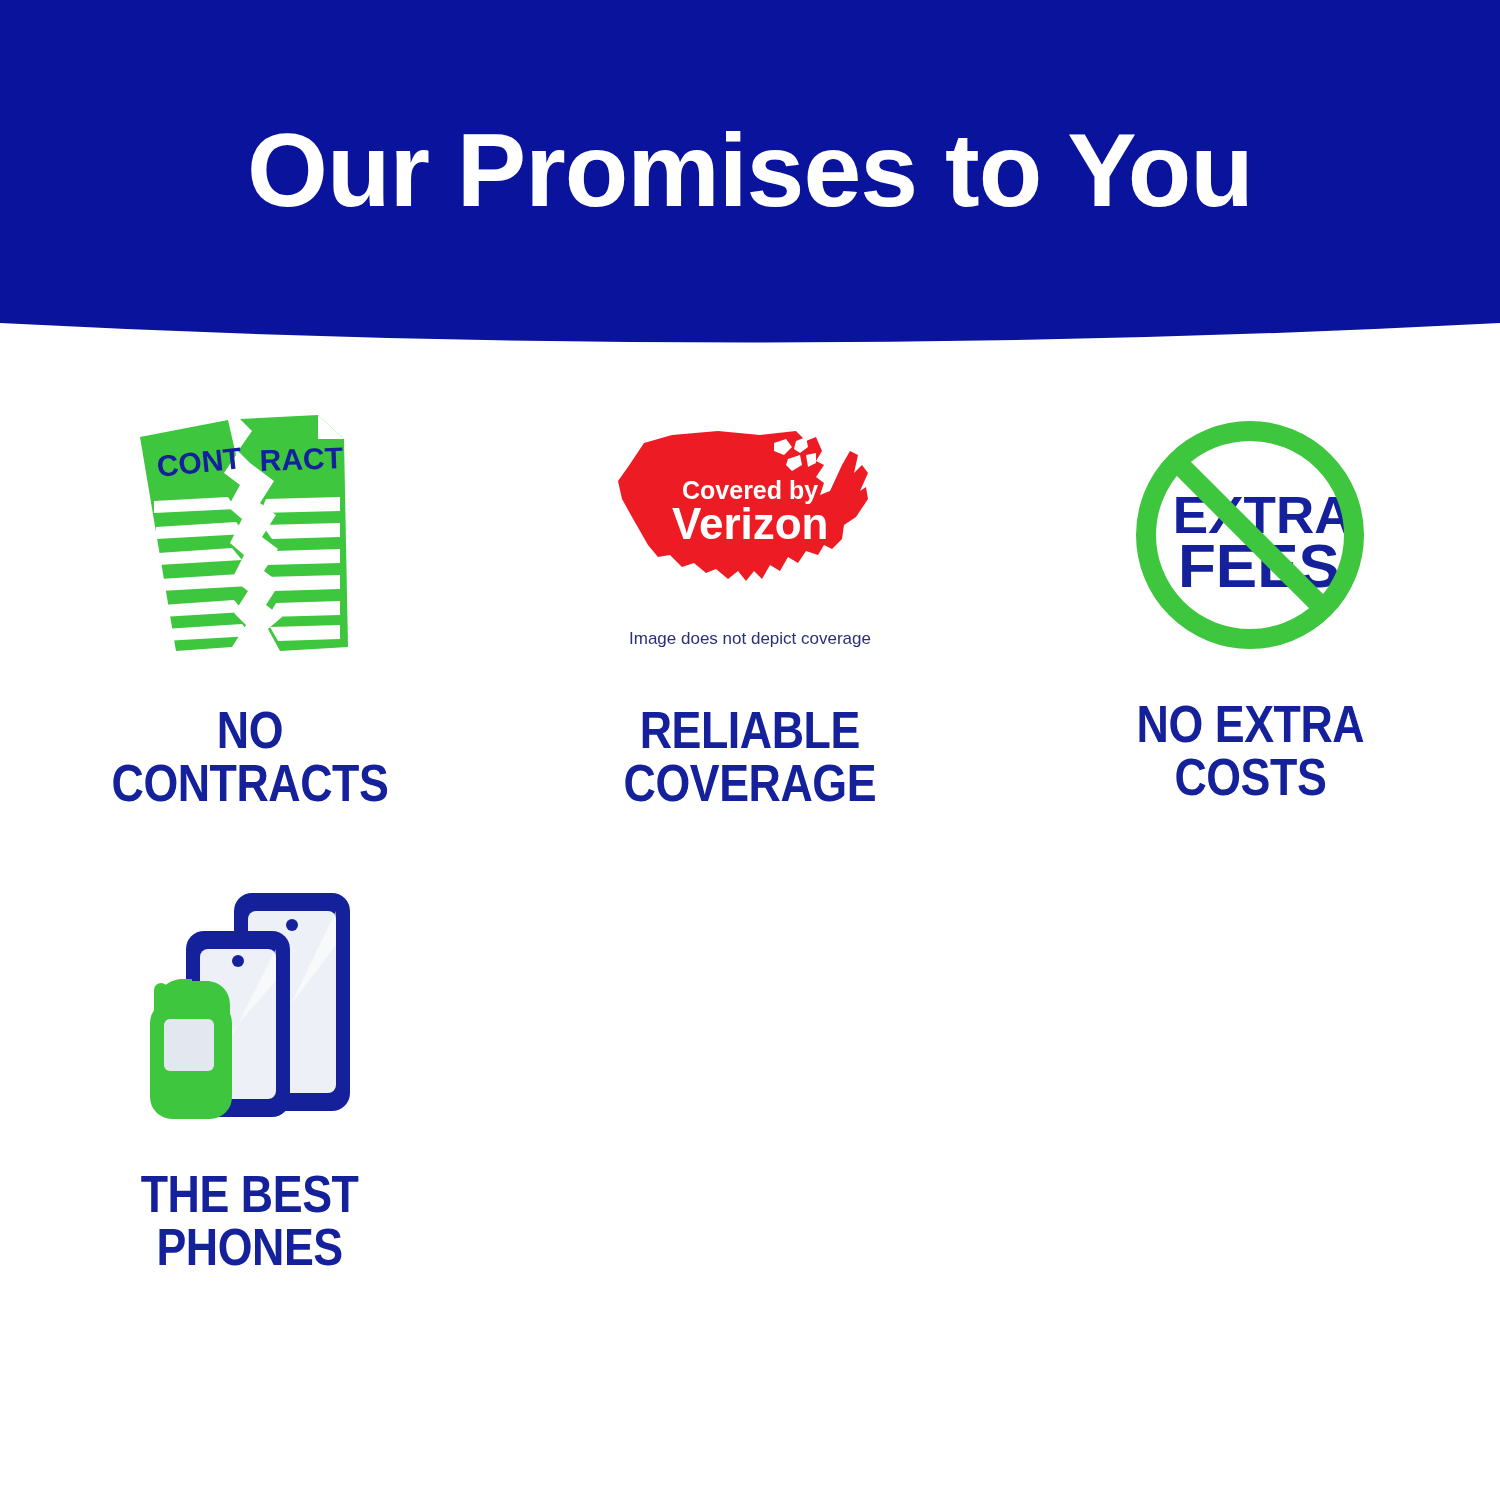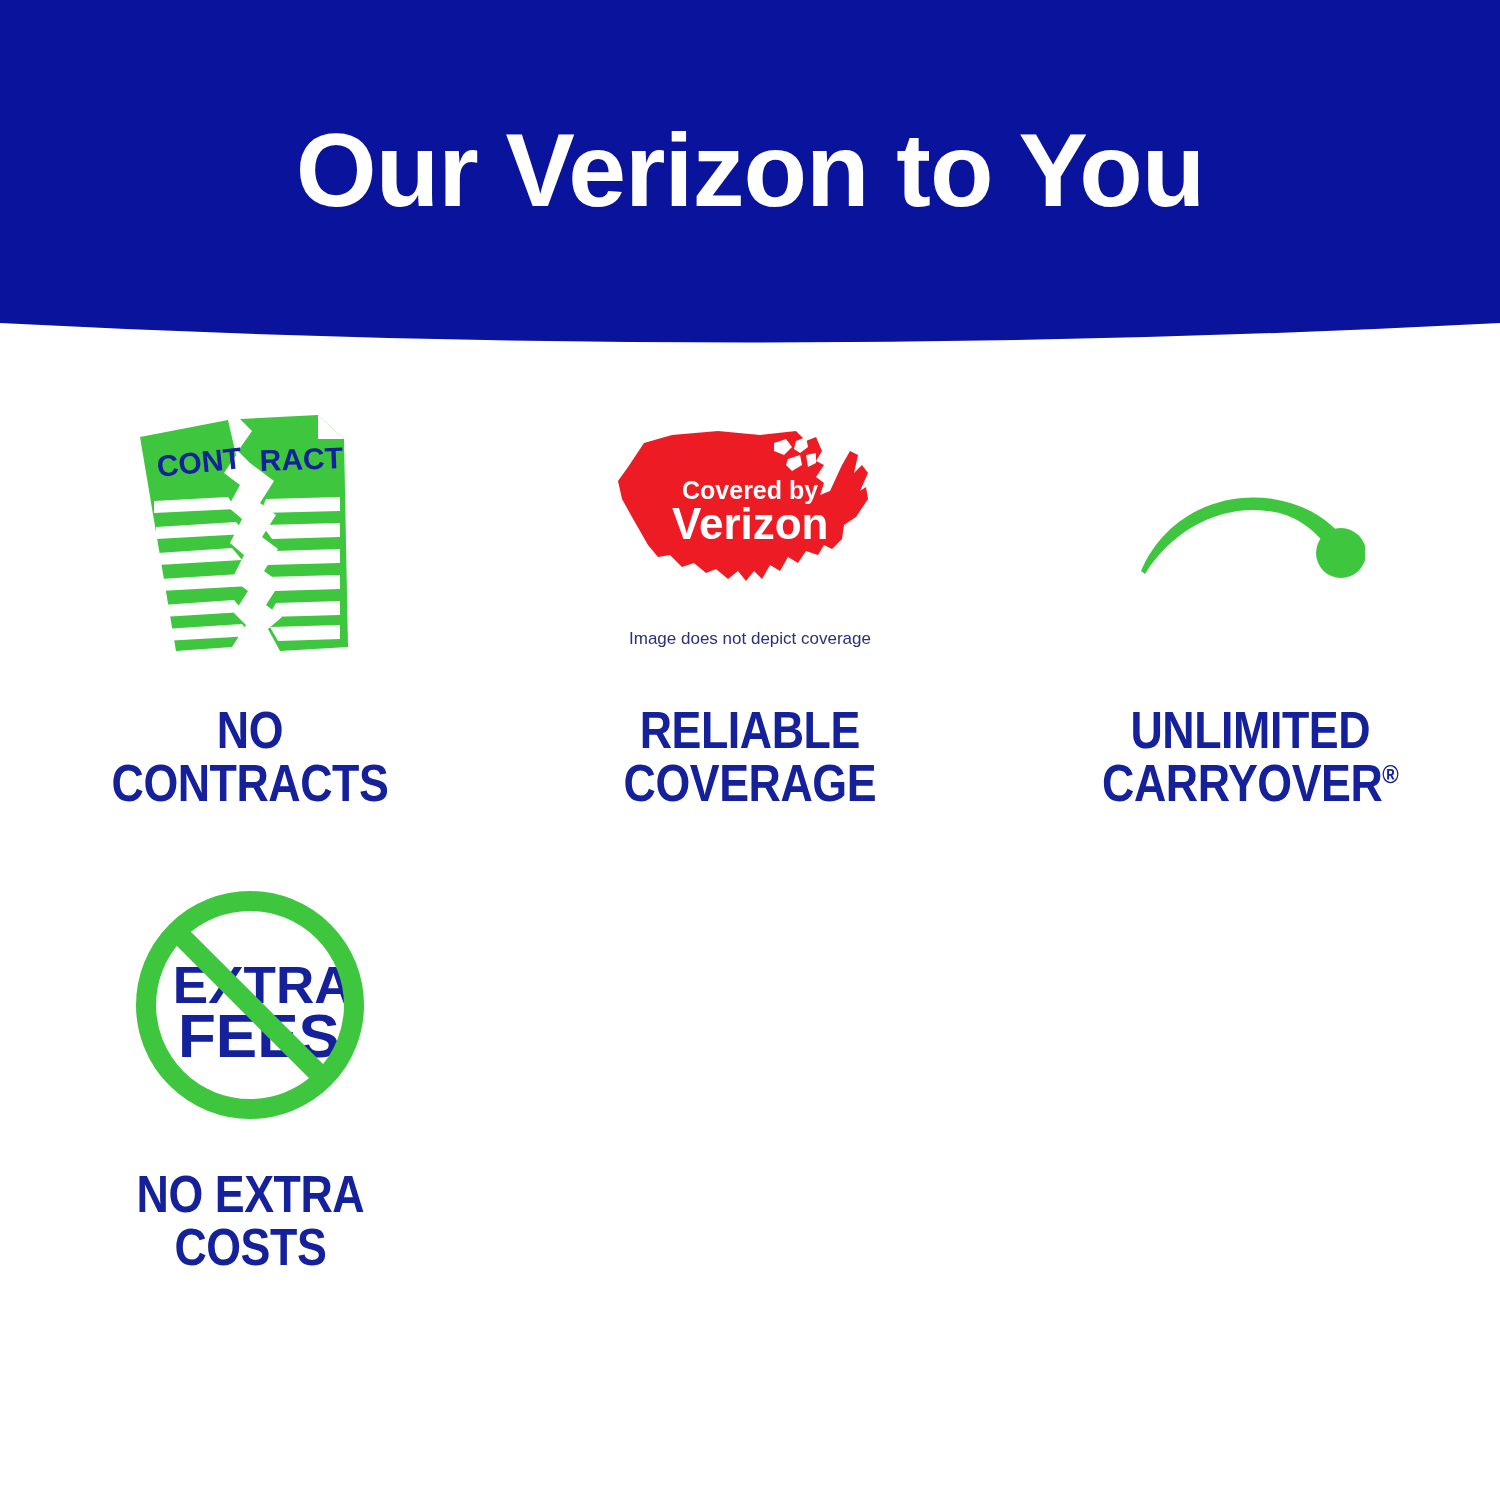--- a/index.html
+++ b/index.html
@@ -80,7 +80,7 @@
   <svg width="1500" height="360" viewBox="0 0 1500 360">
     <path d="M0,0 L1500,0 L1500,323 Q750,362 0,323 Z" fill="#0A139B"></path>
   </svg>
-  <div id="page-title">Our Verizon to You</div>
+  <div id="page-title">Our Promises to You</div>
 </div>
 
 <div id="feature-grid">

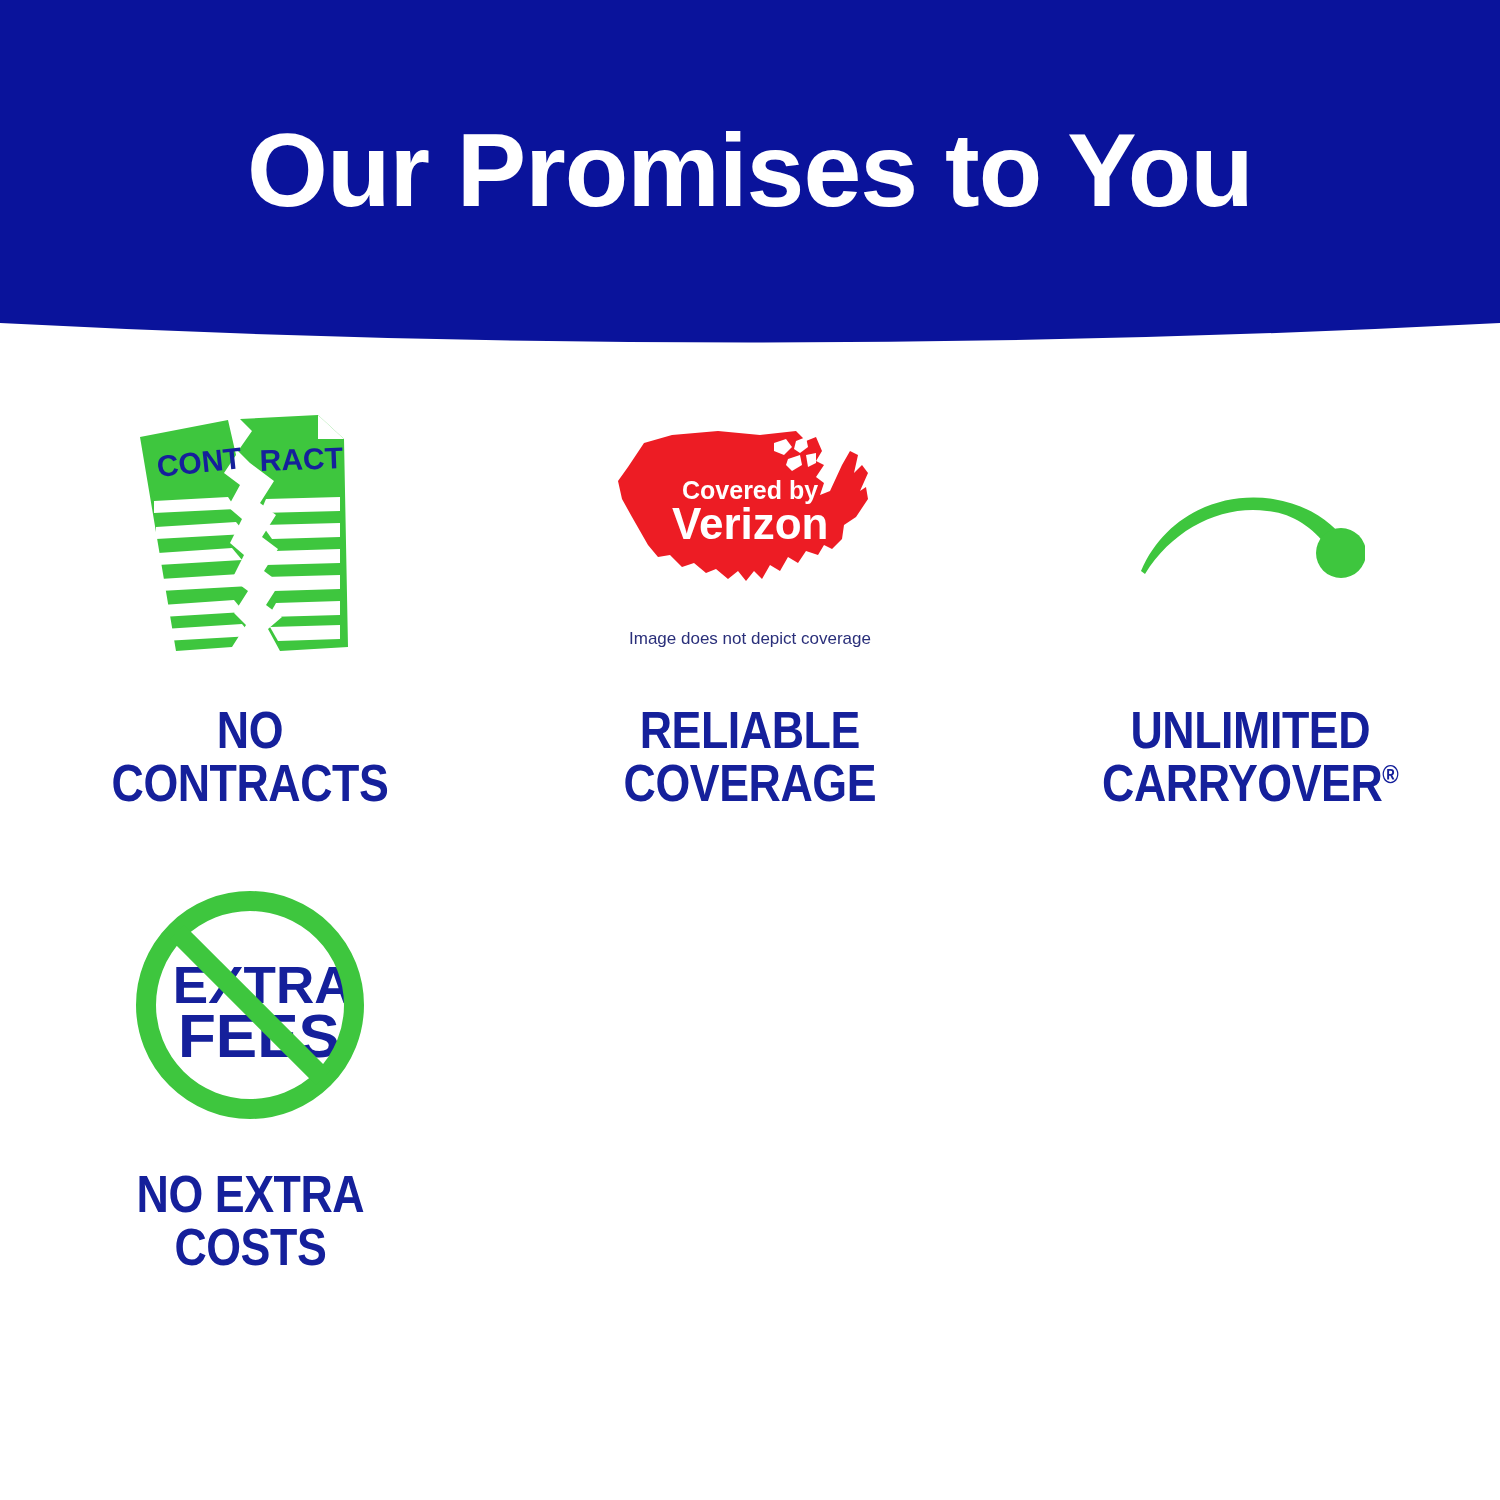--- a/index.html
+++ b/index.html
@@ -149,18 +149,6 @@
 COVERAGE</div>
   </div>
 
-  <div class="feature-card">
-    <div class="icon-slot">
-      <svg width="230" height="120" viewBox="0 0 230 120">
-        <path fill="#3EC63E" d="M6,96 C30,40 86,16 138,24 C176,30 200,50 212,68
-                                 C206,74 198,76 192,72 C178,52 156,38 132,36
-                                 C86,30 38,54 10,99 Z"></path>
-        <circle cx="206" cy="78" r="25" fill="#3EC63E"></circle>
-      </svg>
-    </div>
-    <div class="feature-label"><span>UNLIMITED
-CARRYOVER</span><span class="reg-mark">®</span></div>
-  </div>
 
   <div class="feature-card row2">
     <div class="icon-slot">

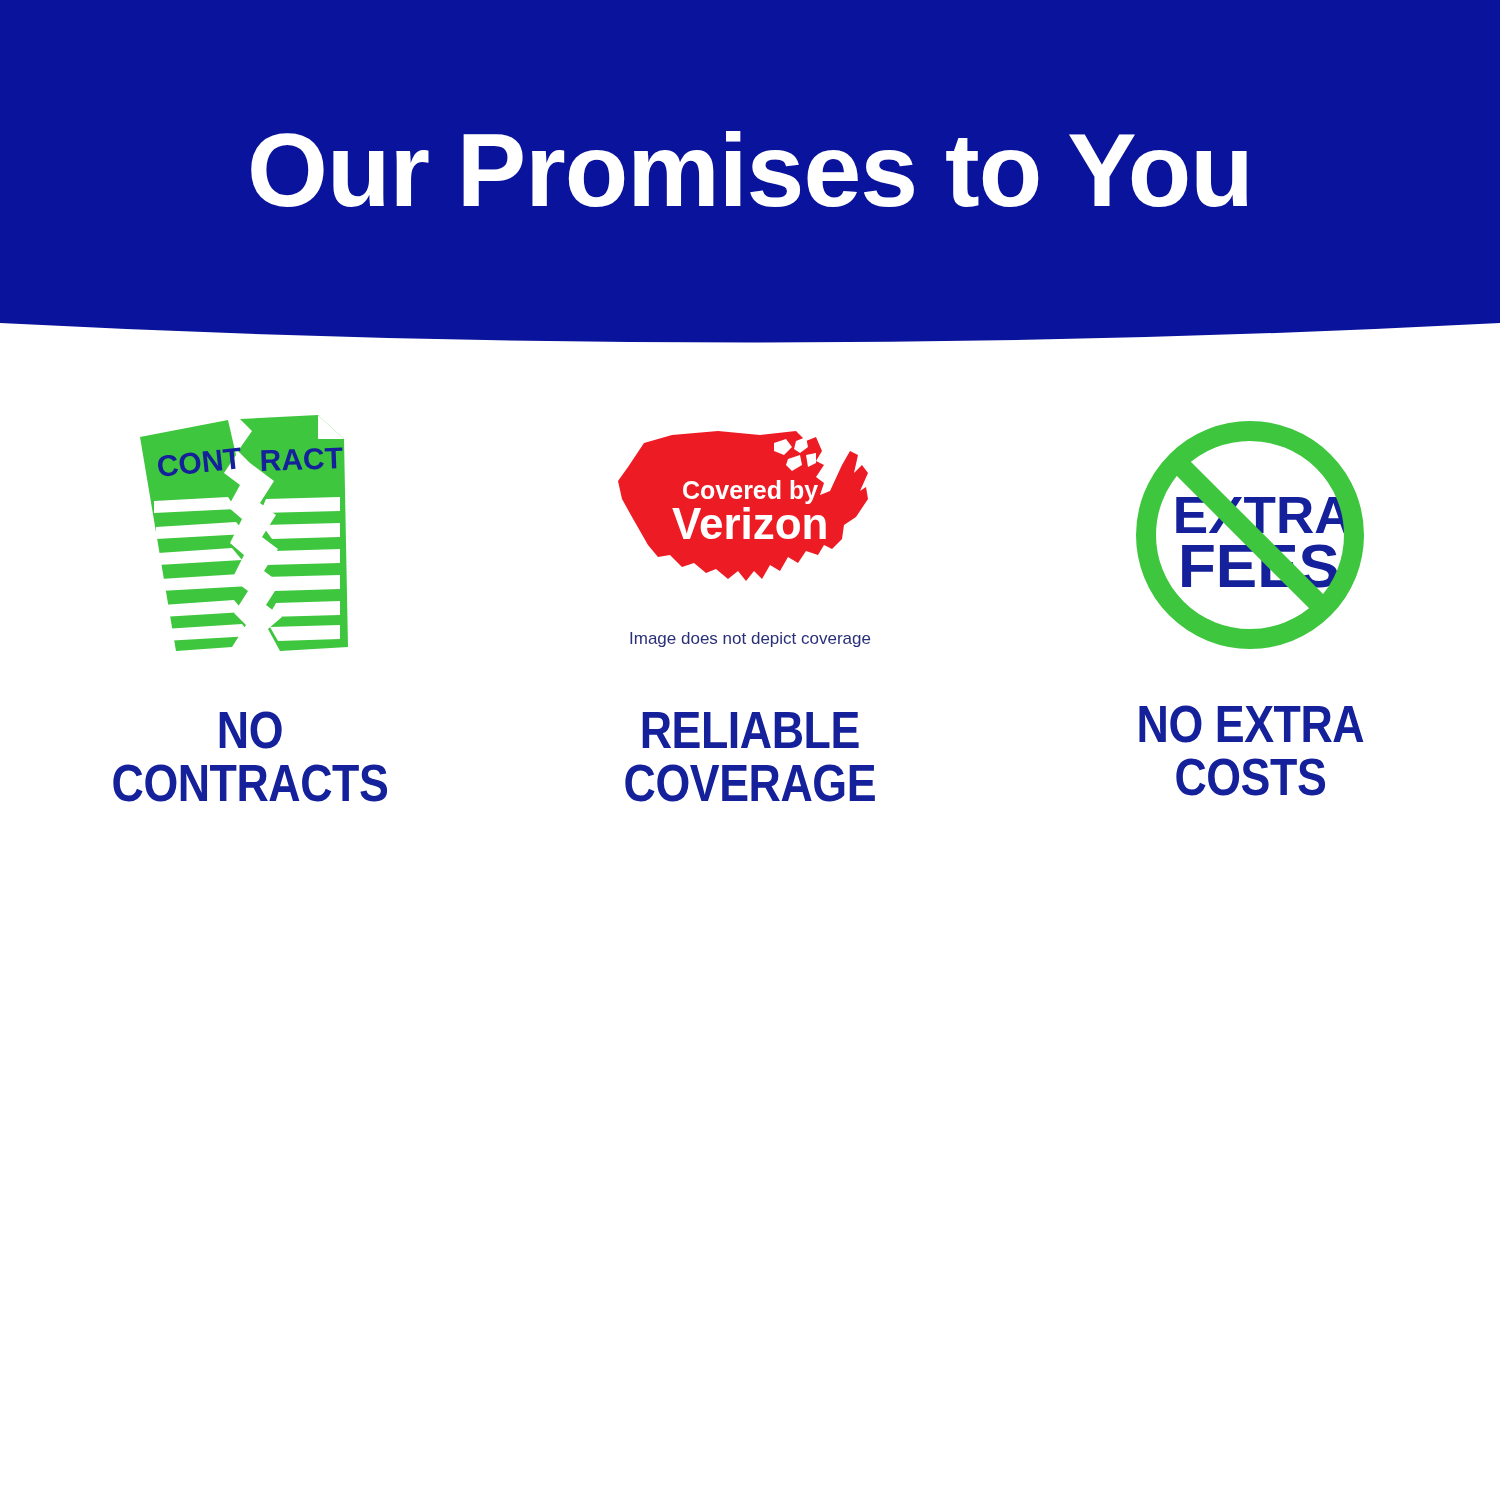--- a/index.html
+++ b/index.html
@@ -163,6 +163,31 @@
 COSTS</div>
   </div>
 
+  <div class="feature-card row2">
+    <div class="icon-slot">
+      <svg width="240" height="240" viewBox="0 0 240 240">
+
+        <rect x="104" y="8" width="116" height="218" rx="18" fill="#15209B"></rect>
+        <rect x="118" y="26" width="88" height="182" rx="8" fill="#EDF1F7"></rect>
+        <path d="M118,176 L118,208 L206,26 L206,60 Z" fill="#ffffff" opacity="0.55"></path>
+        <circle cx="162" cy="40" r="6" fill="#15209B"></circle>
+
+        <rect x="56" y="46" width="104" height="186" rx="18" fill="#15209B"></rect>
+        <rect x="70" y="64" width="76" height="150" rx="8" fill="#EDF1F7"></rect>
+        <path d="M70,182 L70,214 L146,64 L146,96 Z" fill="#ffffff" opacity="0.55"></path>
+        <circle cx="108" cy="76" r="6" fill="#15209B"></circle>
+
+        <path d="M28,116 C28,102 40,94 54,94 L62,94 L62,104 L56,104 L56,96
+                 L76,96 C90,96 100,106 100,120 L100,206 C100,220 88,230 74,230
+                 L54,230 C40,230 28,220 28,206 Z" fill="#3EC63E"></path>
+        <rect x="20" y="116" width="82" height="118" rx="22" fill="#3EC63E"></rect>
+        <rect x="24" y="98" width="14" height="34" rx="7" fill="#3EC63E"></rect>
+        <rect x="34" y="134" width="50" height="52" rx="6" fill="#E3E8F0"></rect>
+      </svg>
+    </div>
+    <div class="feature-label">THE BEST
+PHONES</div>
+  </div>
 
 
 </div>

